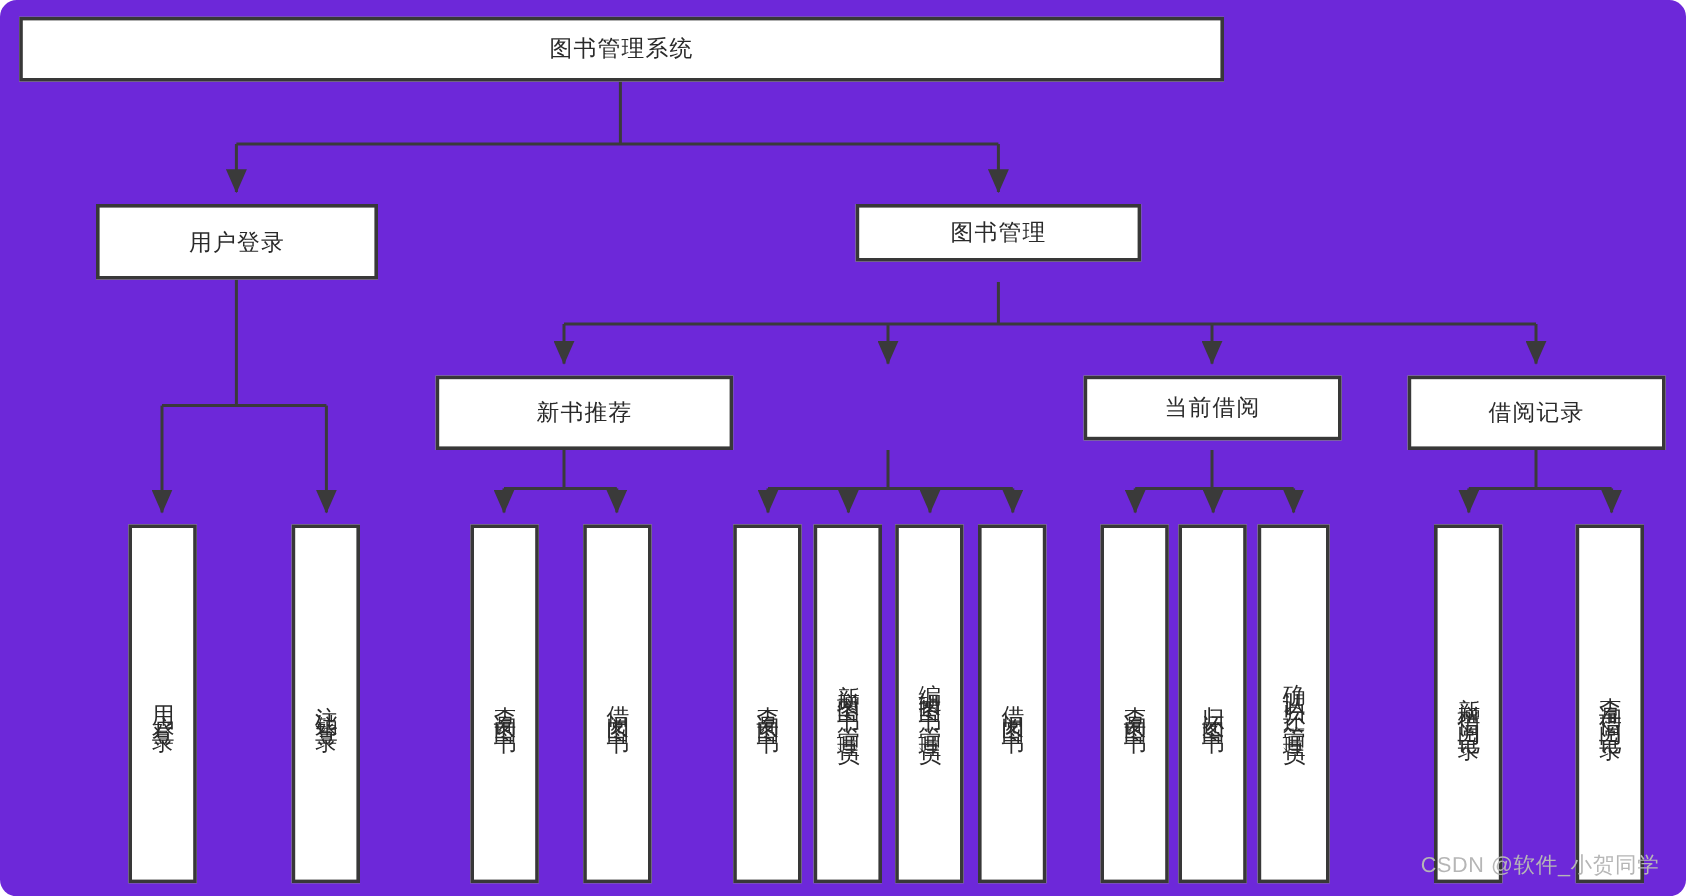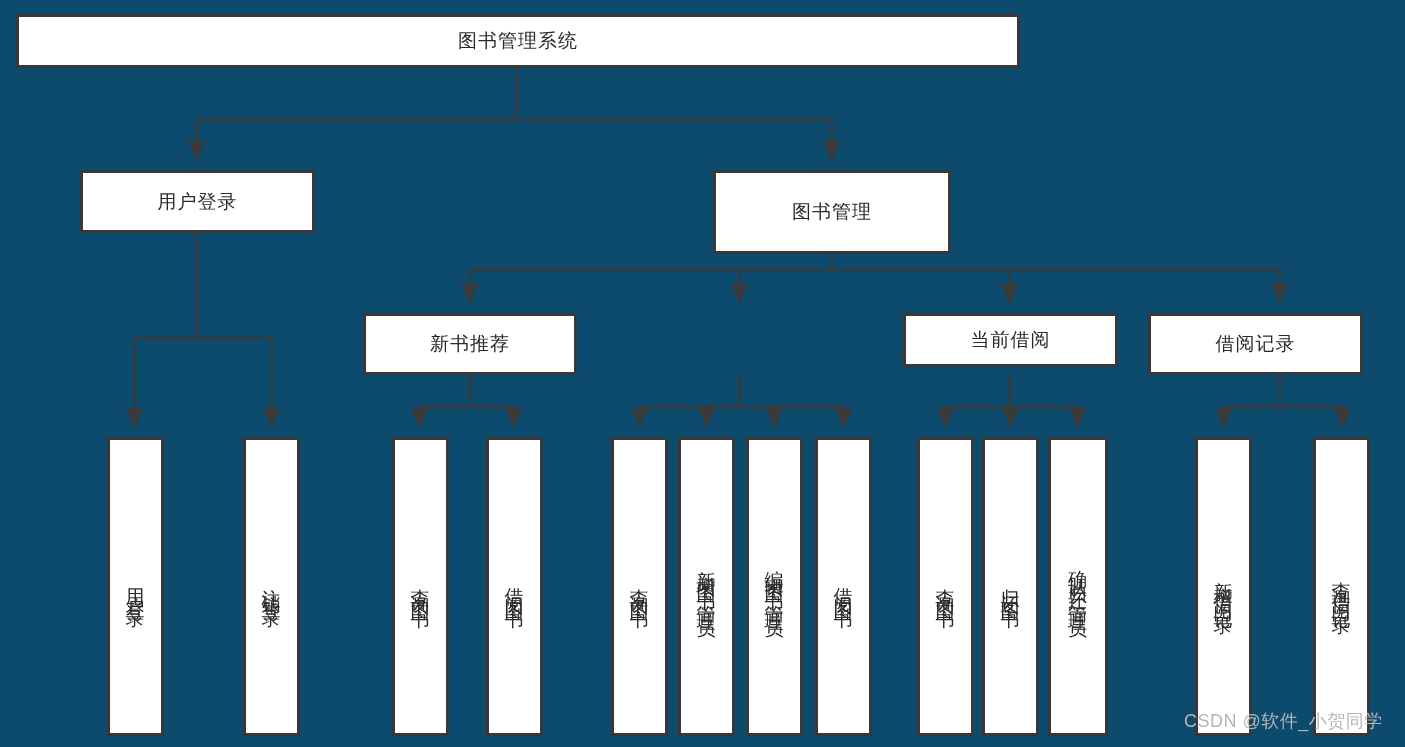--- a/index.html
+++ b/index.html
@@ -6,9 +6,10 @@
   #canvas{
     position:relative;
     width:1405px;height:747px;
-    background:#0c4a6e;
+    background:#6d28d9;
     font-family:"Liberation Sans","DejaVu Sans",sans-serif;
     overflow:hidden;
+    border-radius:14px;
   }
   #wires{position:absolute;left:0;top:0;z-index:0;}
   .node{

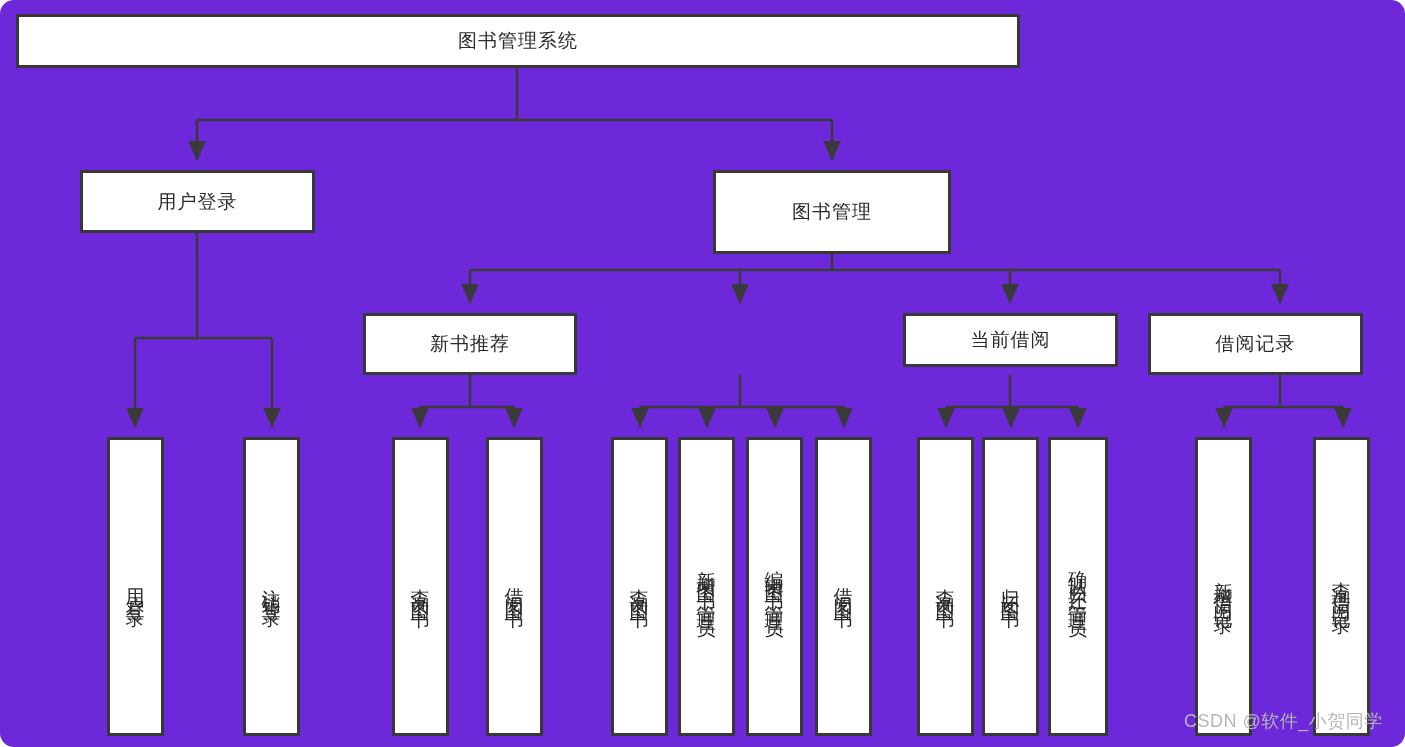--- a/index.html
+++ b/index.html
@@ -106,7 +106,7 @@
   <div class="node h" style="left:80px;top:170px;width:235px;height:63px">
     <span class="lbl">用户登录</span>
   </div>
-  <div class="node h" style="left:713px;top:170px;width:238px;height:84px">
+  <div class="node h" style="left:713px;top:170px;width:238px;height:48px">
     <span class="lbl">图书管理</span>
   </div>
 

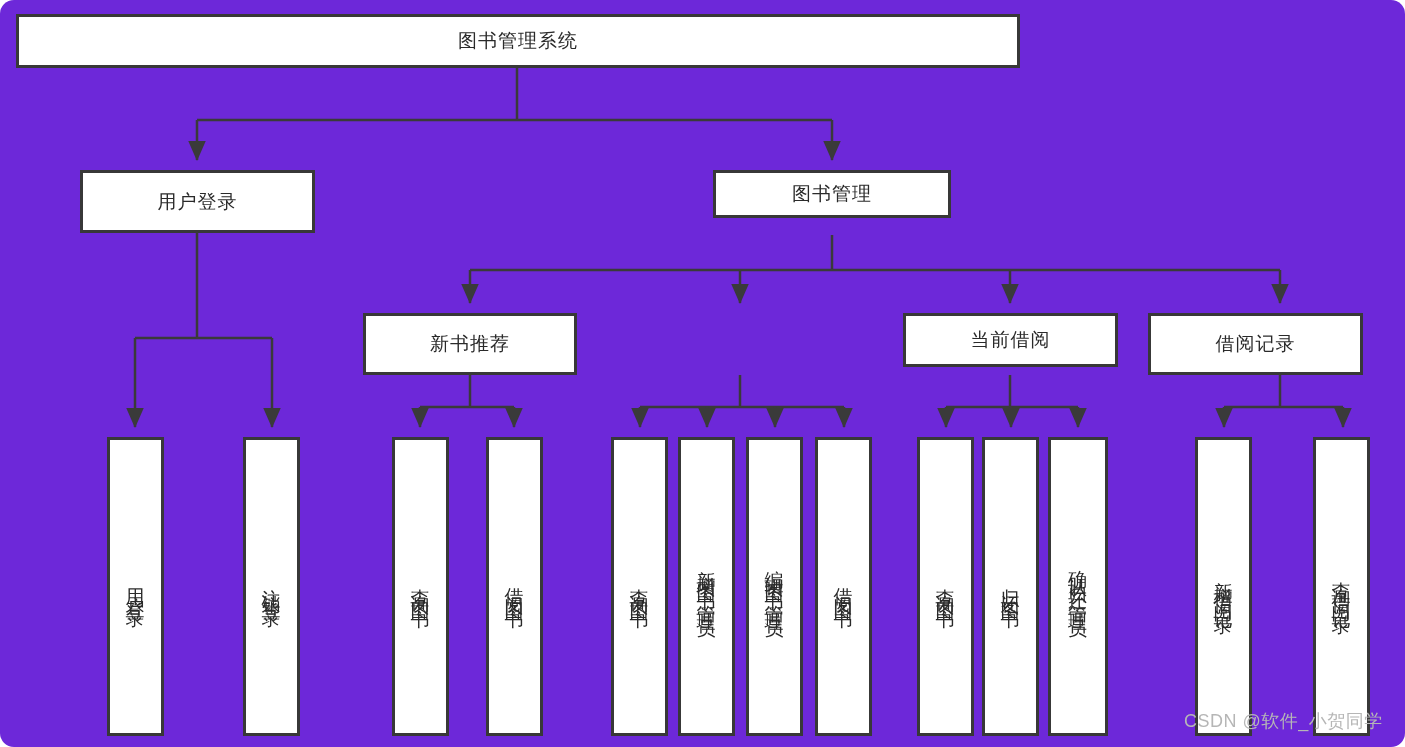--- a/index.html
+++ b/index.html
@@ -110,7 +110,7 @@
     <span class="lbl">图书管理</span>
   </div>
 
-  <div class="node h" style="left:363px;top:313px;width:214px;height:62px">
+  <div class="node h" style="left:363px;top:313px;width:248px;height:62px">
     <span class="lbl">新书推荐</span>
   </div>
   <div class="node h" style="left:903px;top:313px;width:215px;height:54px">

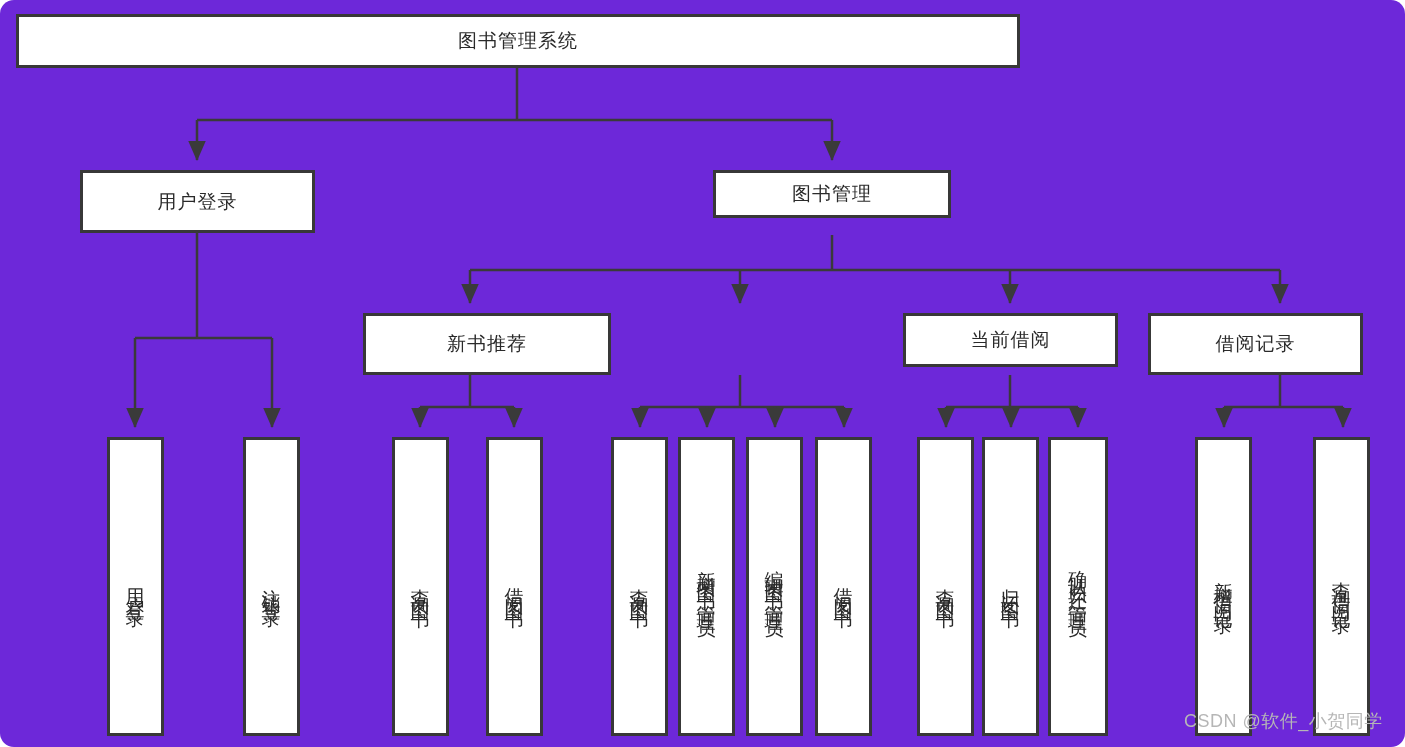--- a/index.html
+++ b/index.html
@@ -116,7 +116,7 @@
   <div class="node h" style="left:903px;top:313px;width:215px;height:54px">
     <span class="lbl">当前借阅</span>
   </div>
-  <div class="node h" style="left:1148px;top:313px;width:215px;height:62px">
+  <div class="node h" style="left:1173px;top:313px;width:215px;height:62px">
     <span class="lbl">借阅记录</span>
   </div>
 

